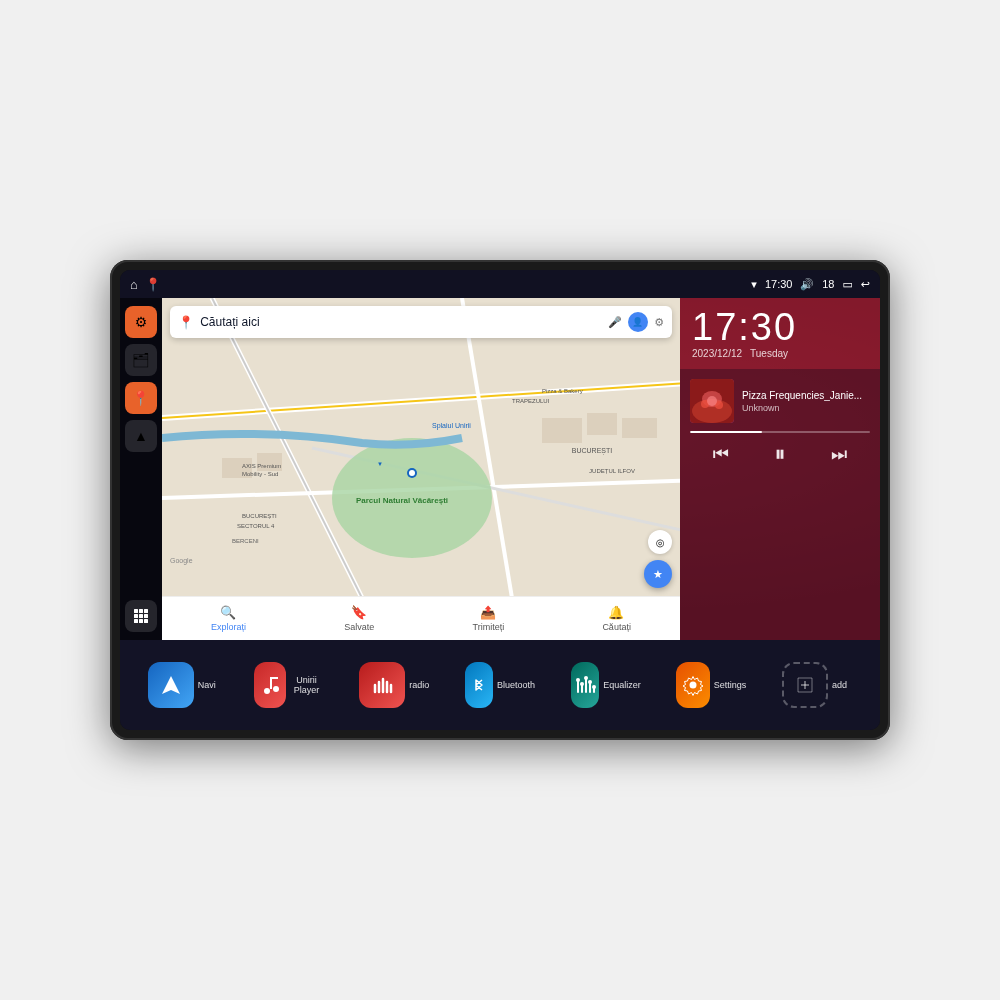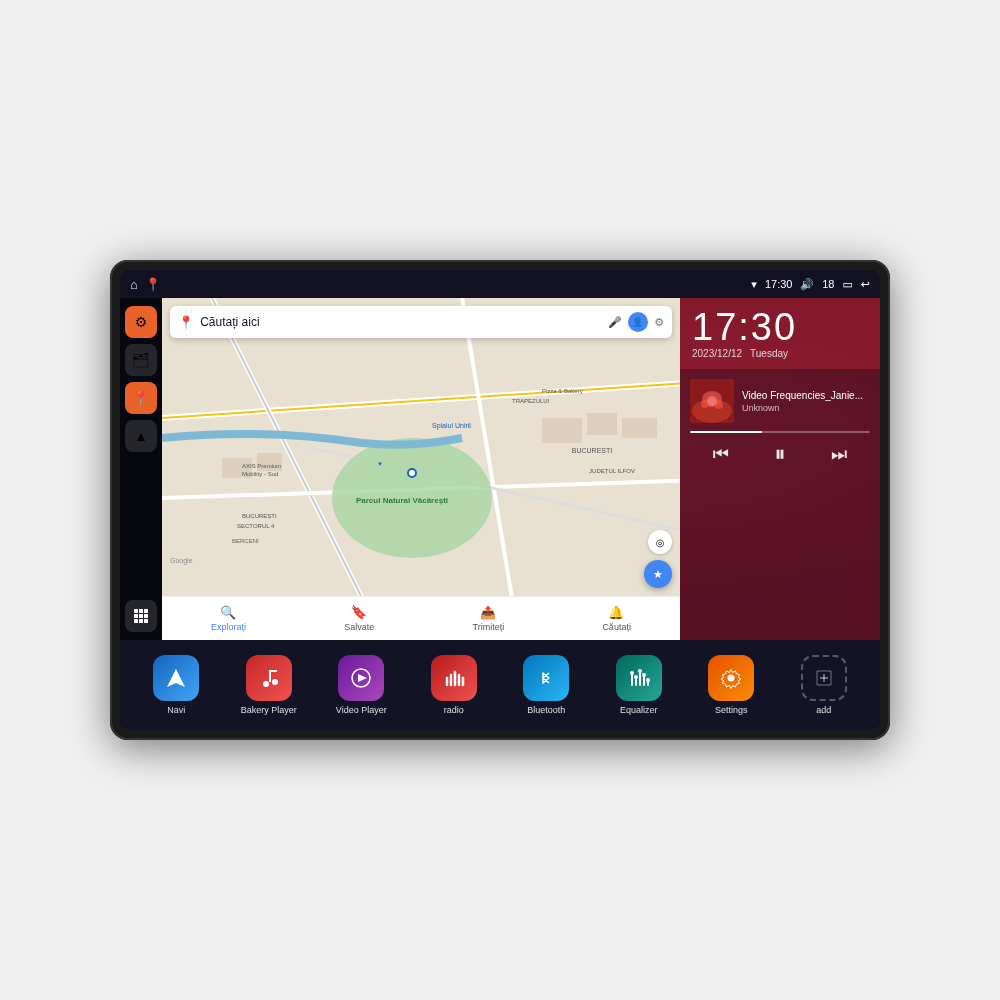--- a/index.html
+++ b/index.html
@@ -539,7 +539,7 @@
               </svg>
             </div>
             <div class="music-meta">
-              <div class="music-title">Video Frequencies_Janie...</div>
+              <div class="music-title">Pizza Frequencies_Janie...</div>
               <div class="music-artist">Unknown</div>
             </div>
           </div>

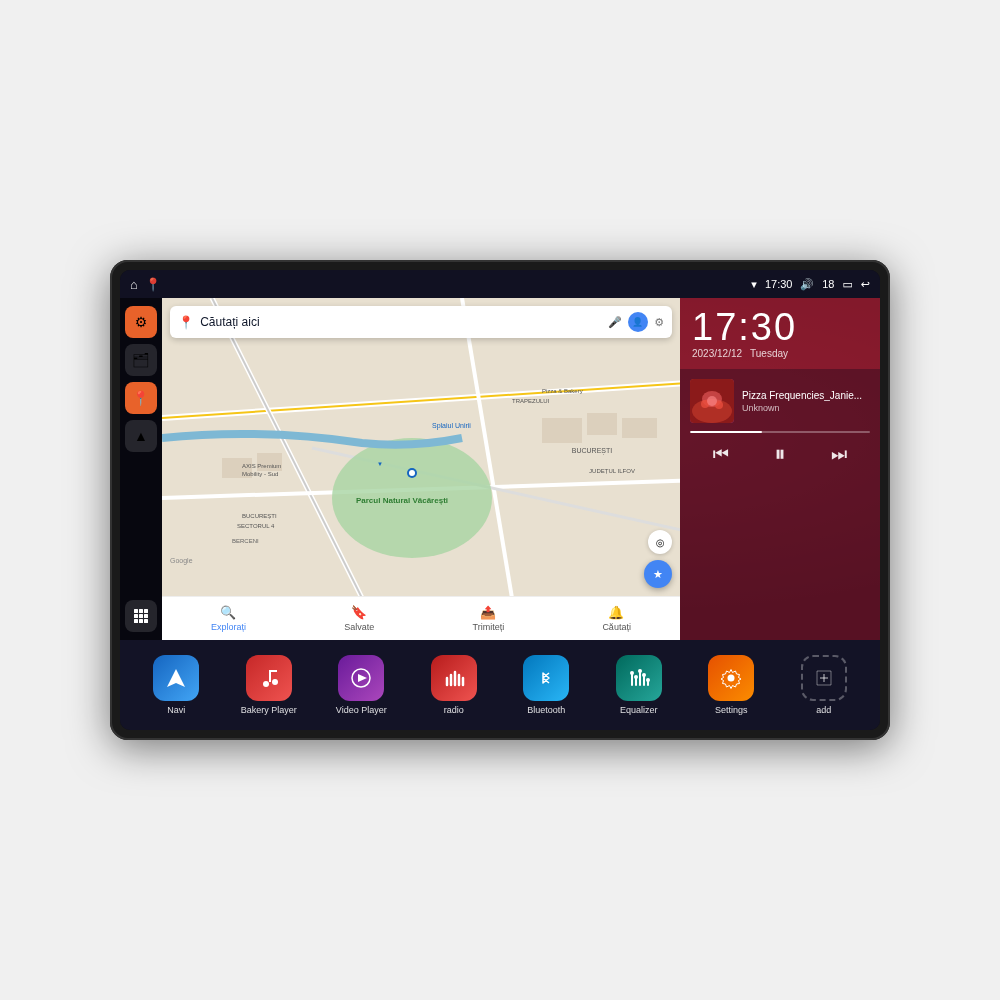--- a/index.html
+++ b/index.html
@@ -310,7 +310,7 @@
 
     .app-icon-container {
       display: flex;
-      flex-direction: column;
+      flex-direction: row;
       align-items: center;
       gap: 4px;
       cursor: pointer;

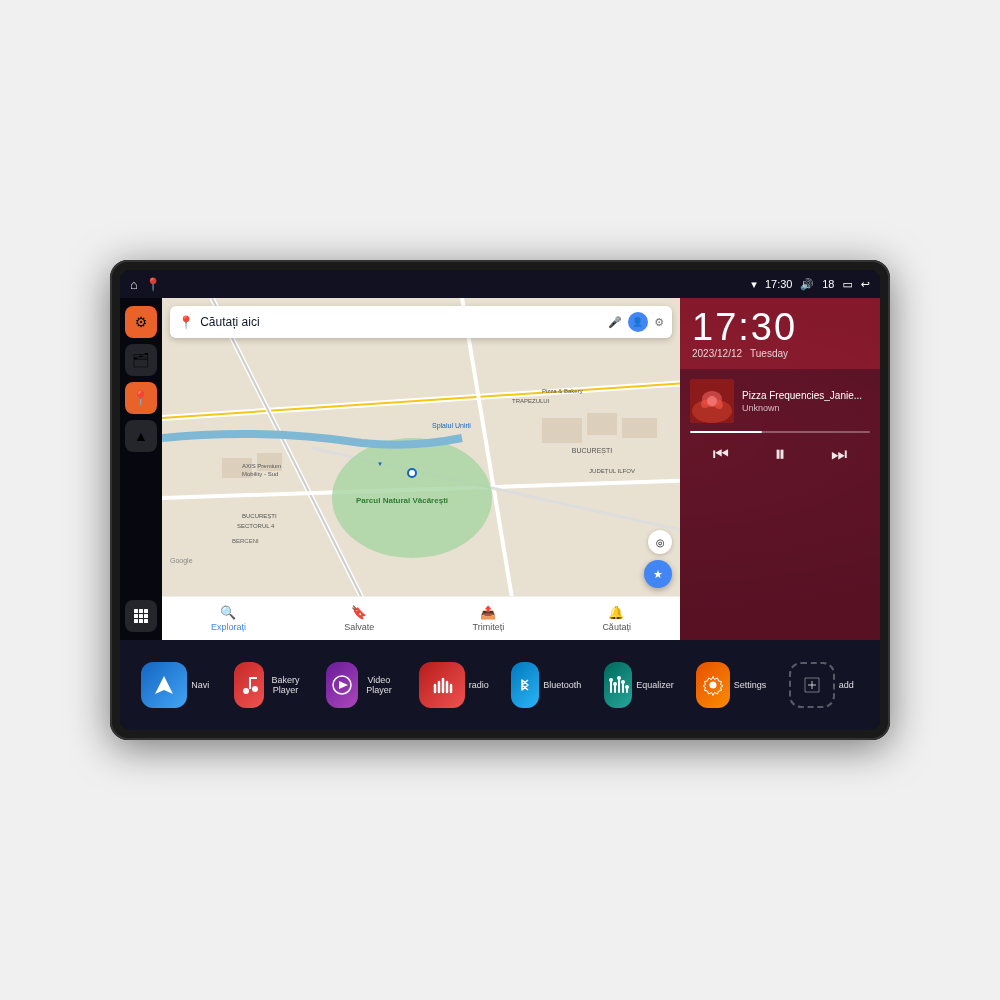--- a/index.html
+++ b/index.html
@@ -576,7 +576,7 @@
             <rect x="11" y="3" width="8" height="2" fill="white"></rect>
           </svg>
         </div>
-        <span class="app-label">Bakery Player</span>
+        <span class="app-label">Unirii Player</span>
       </div>
 
       <div class="app-icon-container">

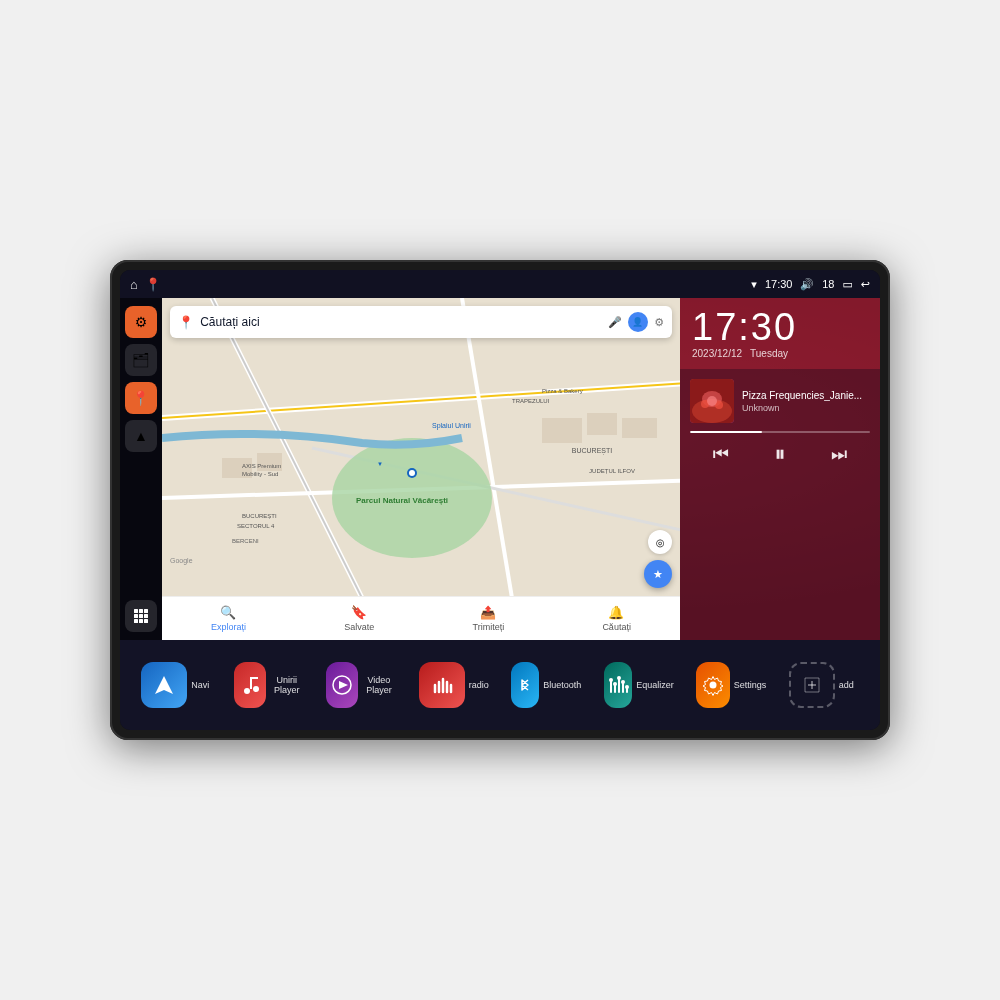--- a/index.html
+++ b/index.html
@@ -579,15 +579,6 @@
         <span class="app-label">Unirii Player</span>
       </div>
 
-      <div class="app-icon-container">
-        <div class="app-icon purple-grad">
-          <svg width="22" height="22" viewBox="0 0 22 22" fill="white">
-            <circle cx="11" cy="11" r="9" fill="none" stroke="white" stroke-width="1.5"></circle>
-            <polygon points="8,7 17,11 8,15" fill="white"></polygon>
-          </svg>
-        </div>
-        <span class="app-label">Video Player</span>
-      </div>
 
       <div class="app-icon-container">
         <div class="app-icon dark-red-grad">

